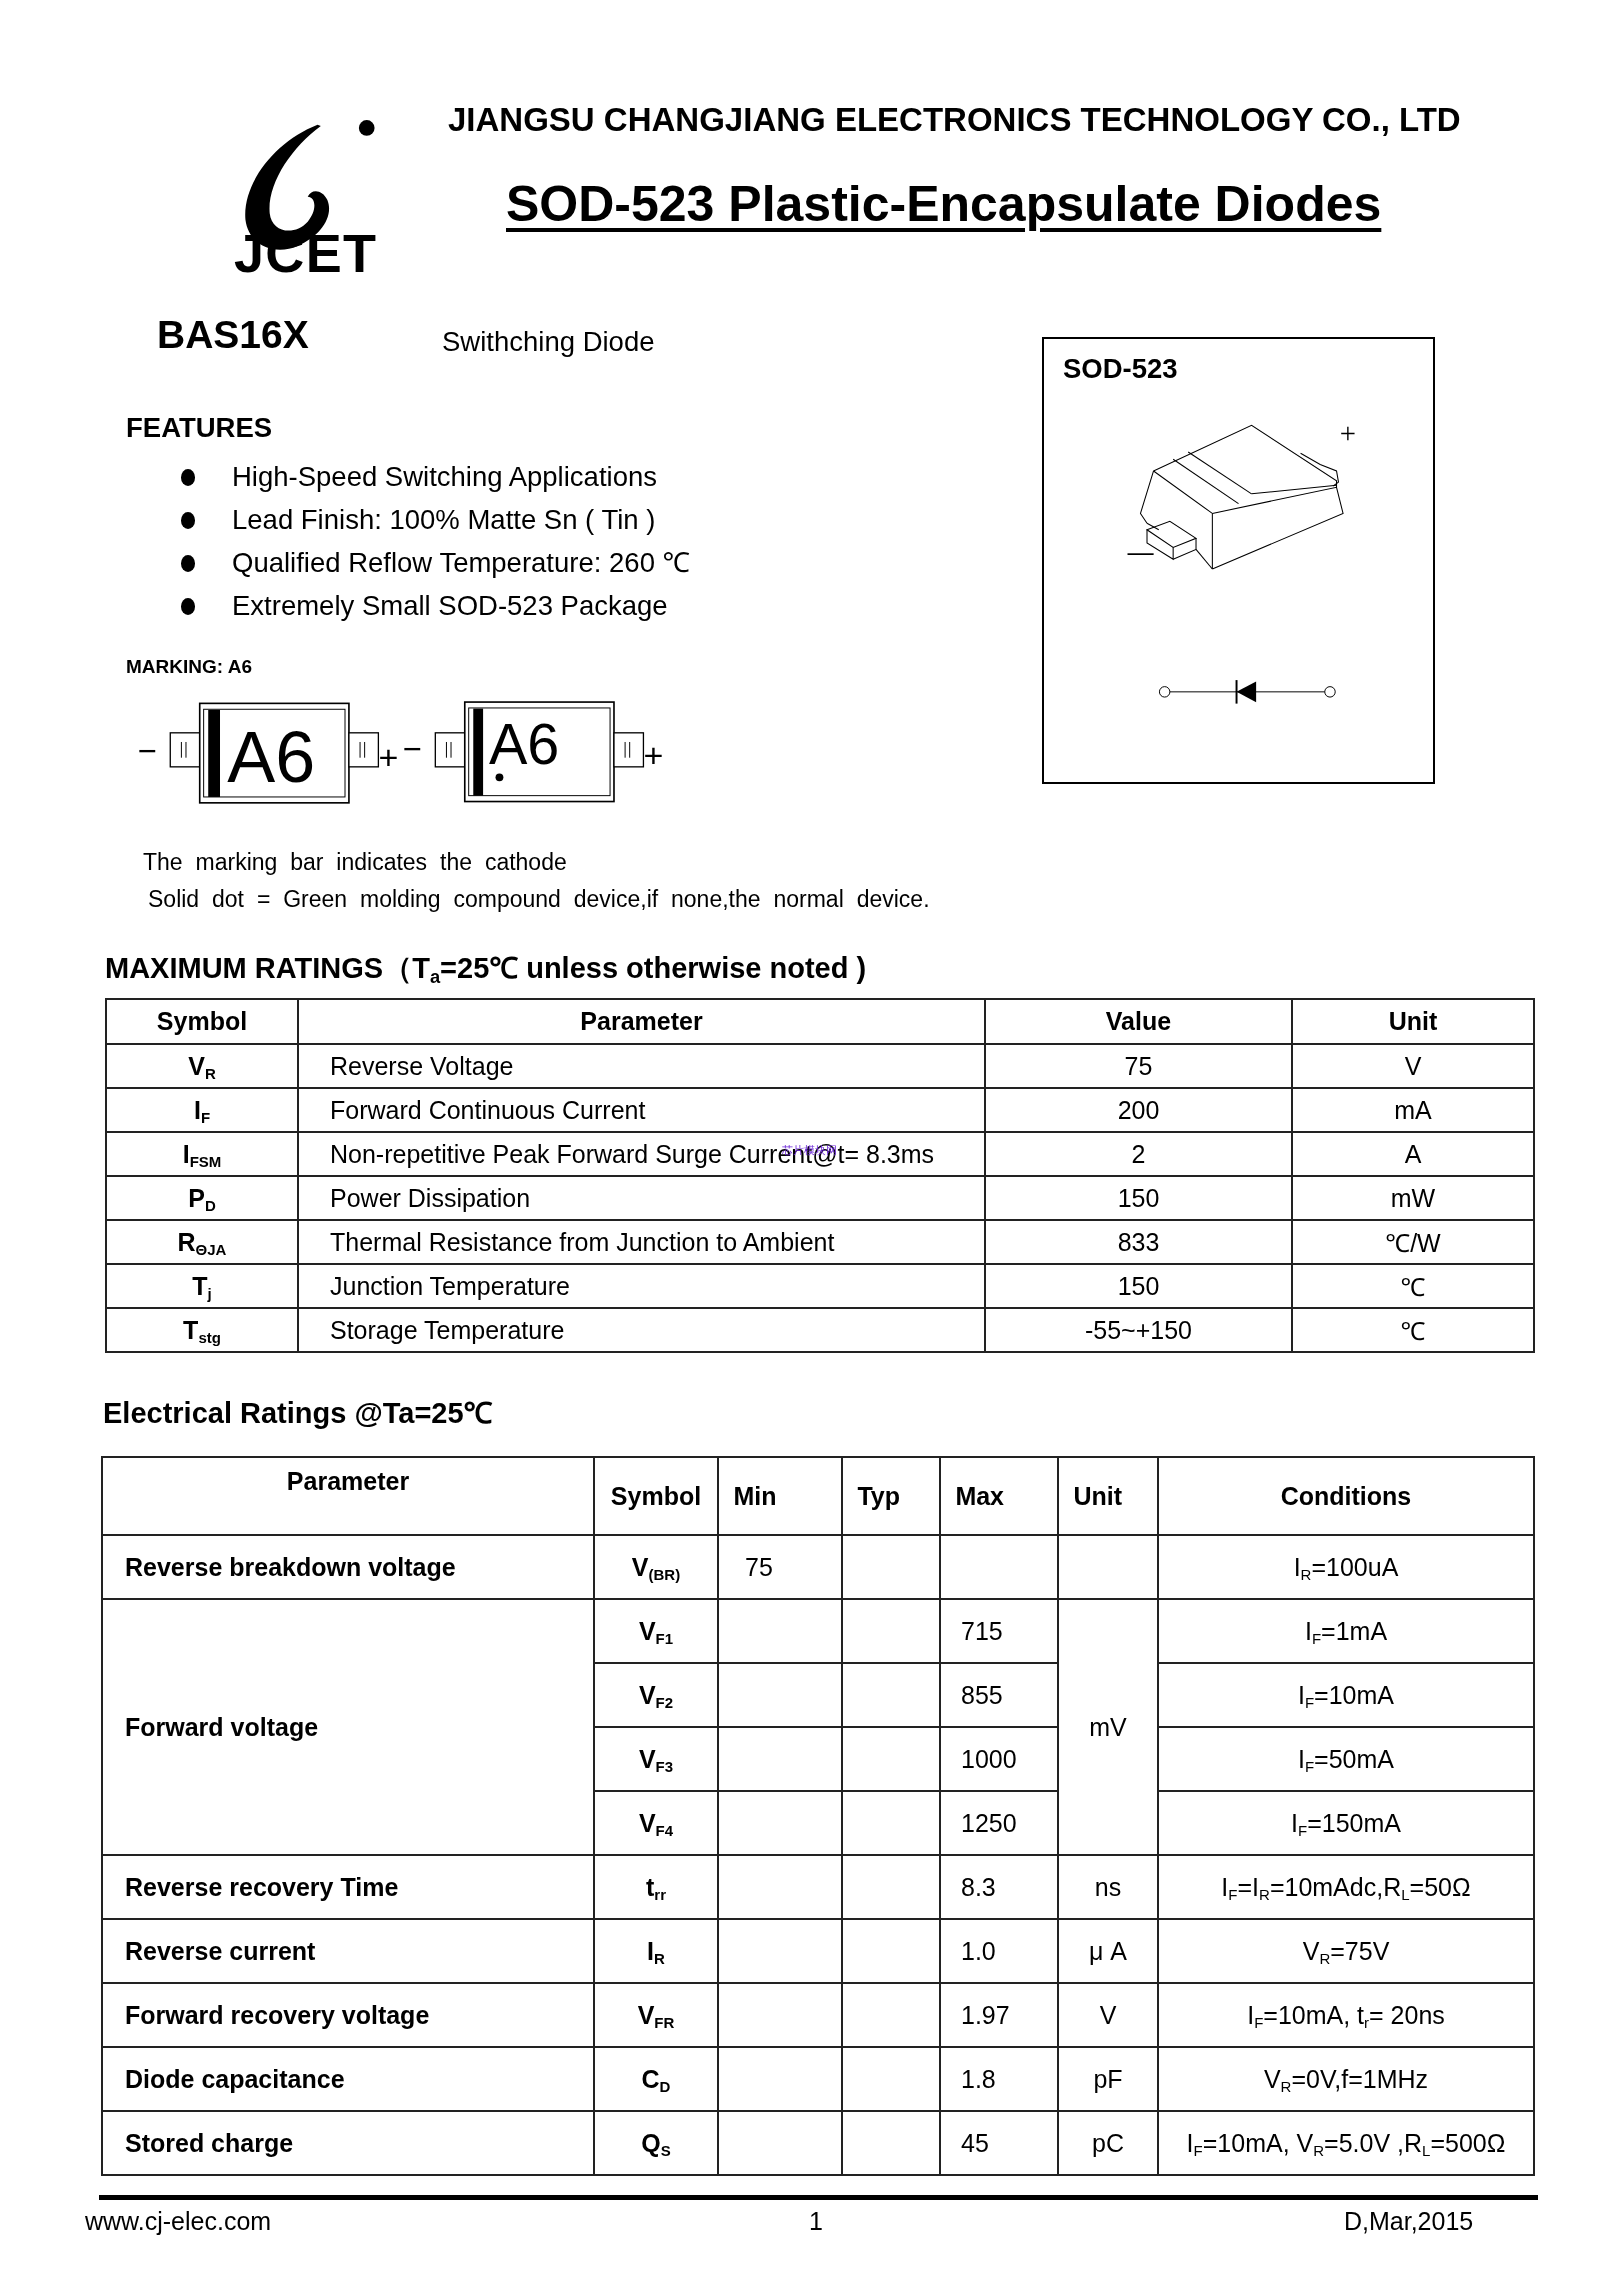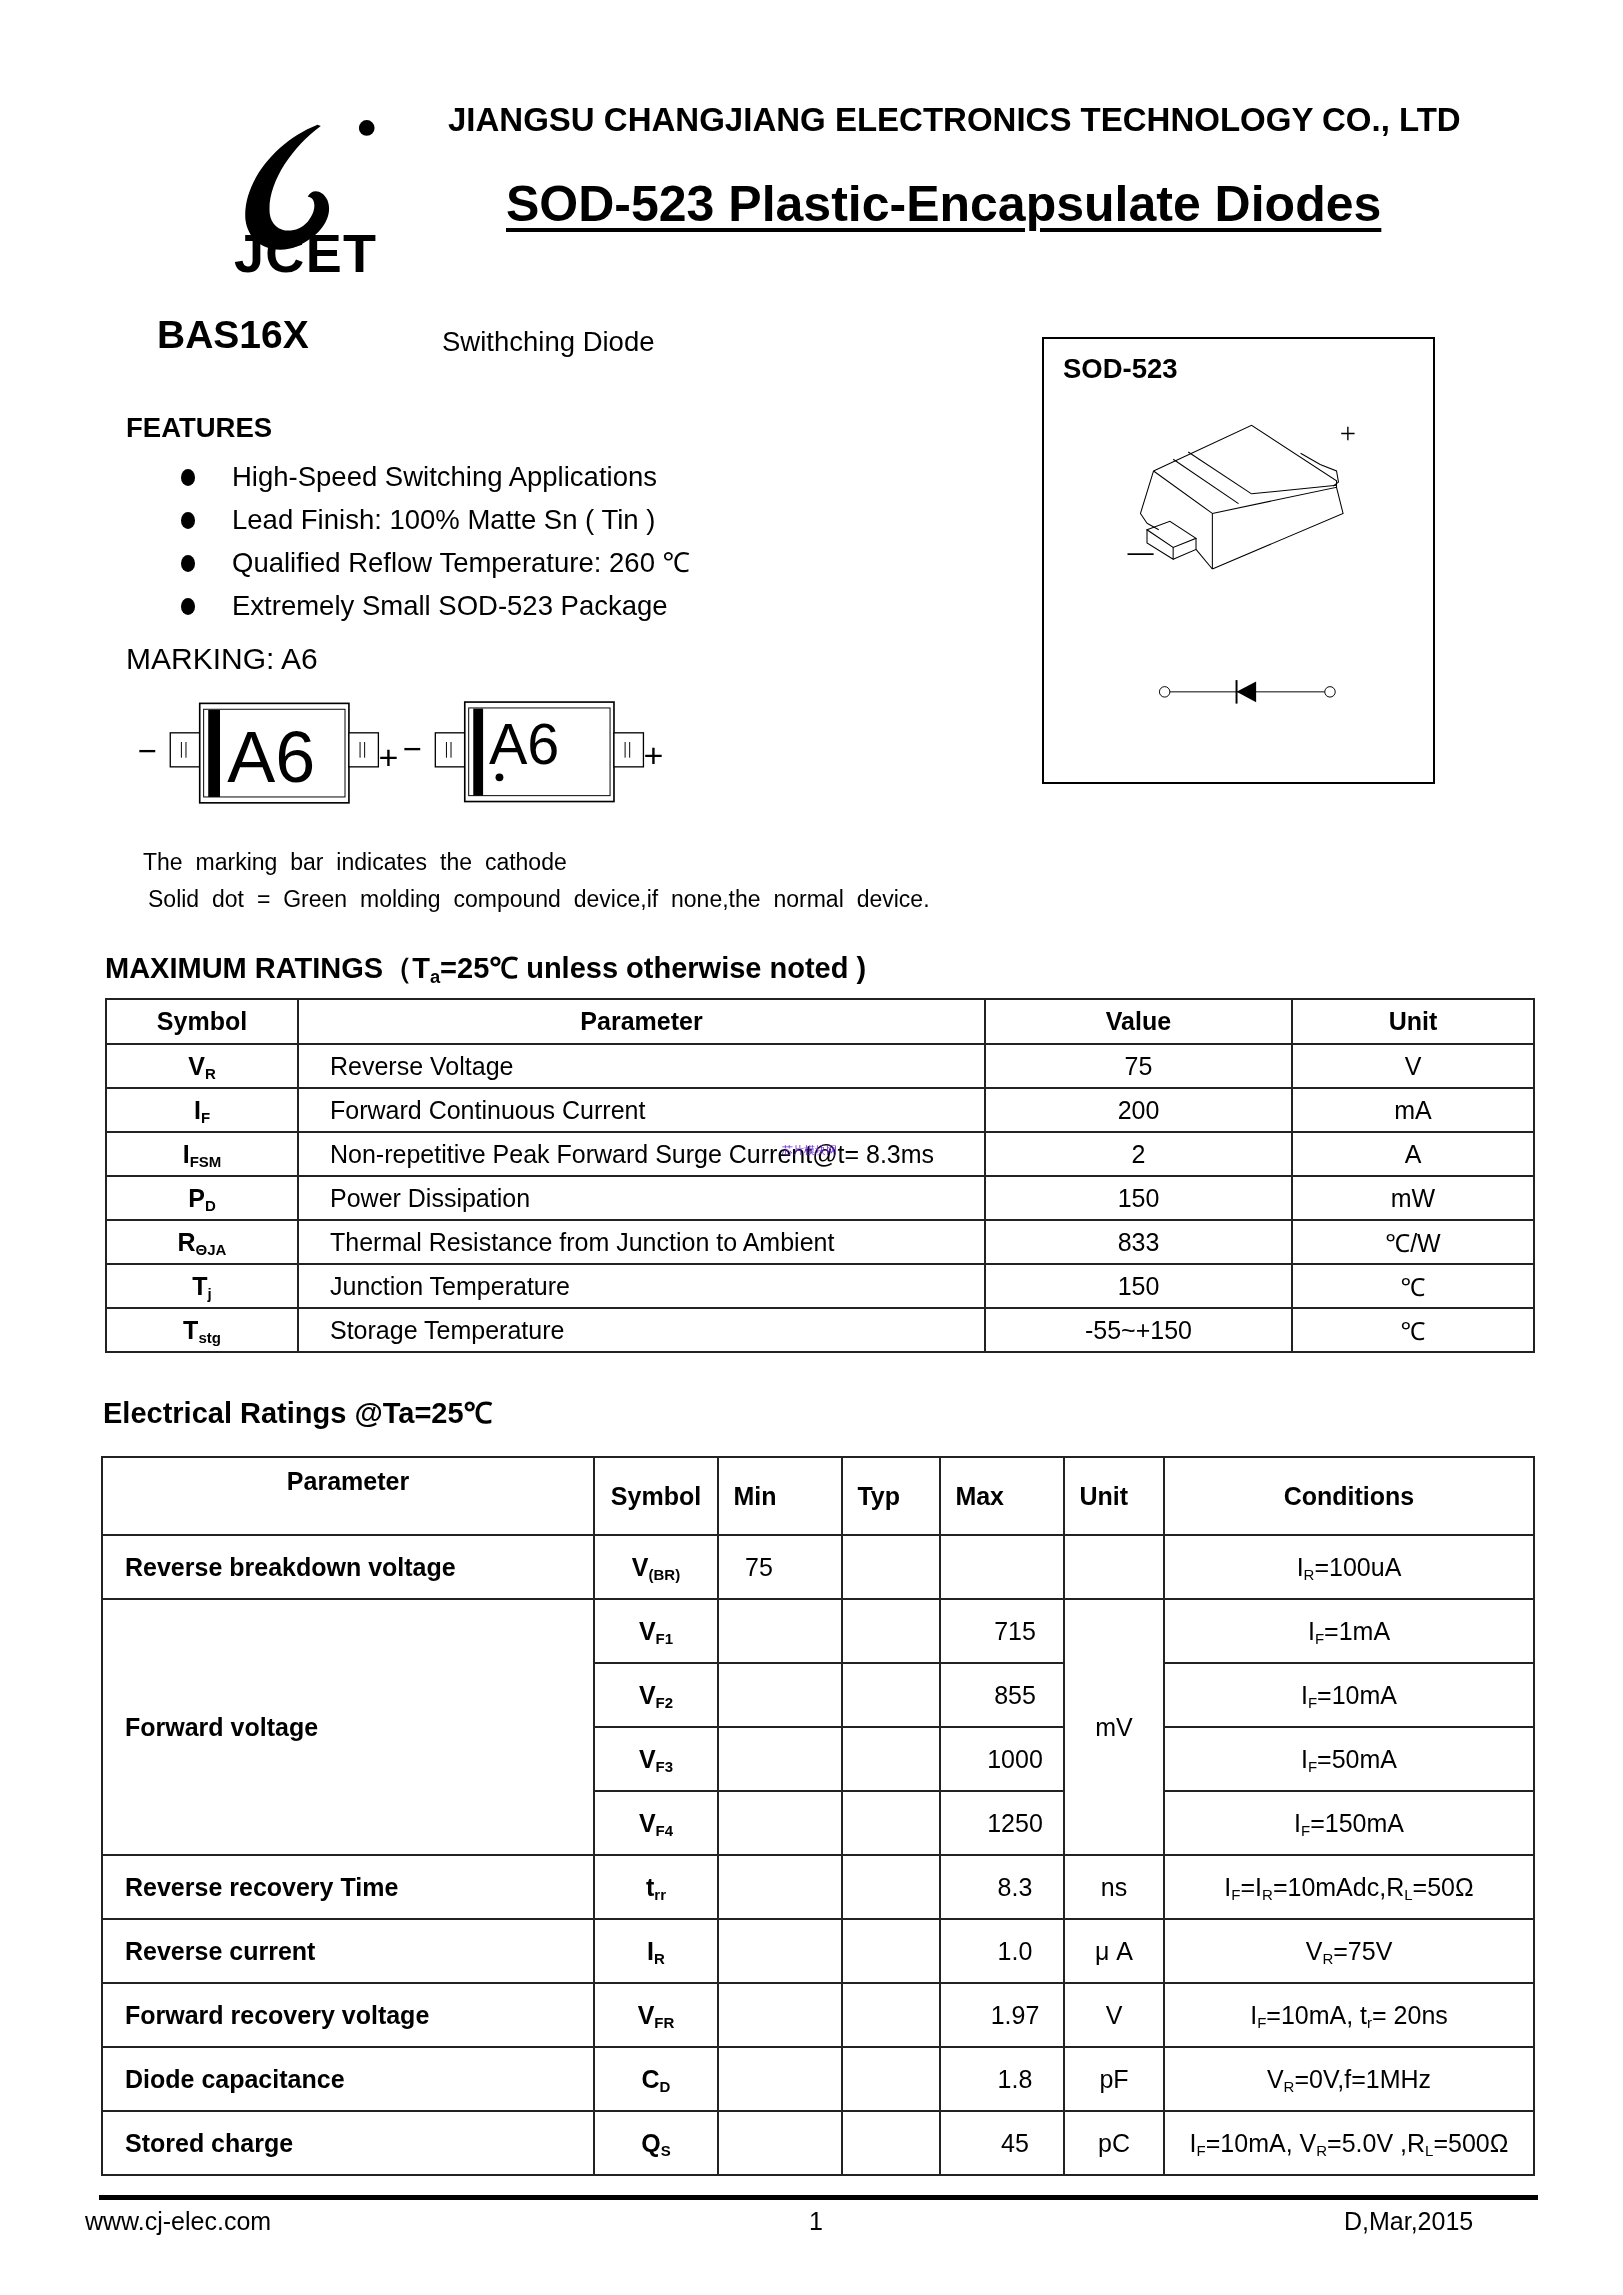--- a/index.html
+++ b/index.html
@@ -16,7 +16,7 @@
   .feat-list { left:177px; top:451px; margin:4px; padding:0; list-style:none; }
   .feat-list li { position:relative; height:43px; font-size:27.5px; line-height:43px; padding-left:51px; white-space:nowrap; }
   .feat-list li .bullet { position:absolute; left:0; top:14.4px; width:14.4px; height:17px; border-radius:50%; background:#000; }
-  .marking-h { left:126px; top:642px; font-size:30px; font-weight:normal; }
+  .marking-h { left:126px; top:656px; font-size:19px; font-weight:bold; }
   .mark-svg { left:131px; top:700px; }
   .note1 { left:143px; top:849px; font-size:23px; word-spacing:6.5px; white-space:nowrap; }
   .note2 { left:148px; top:886px; font-size:23px; word-spacing:6.5px; white-space:nowrap; }

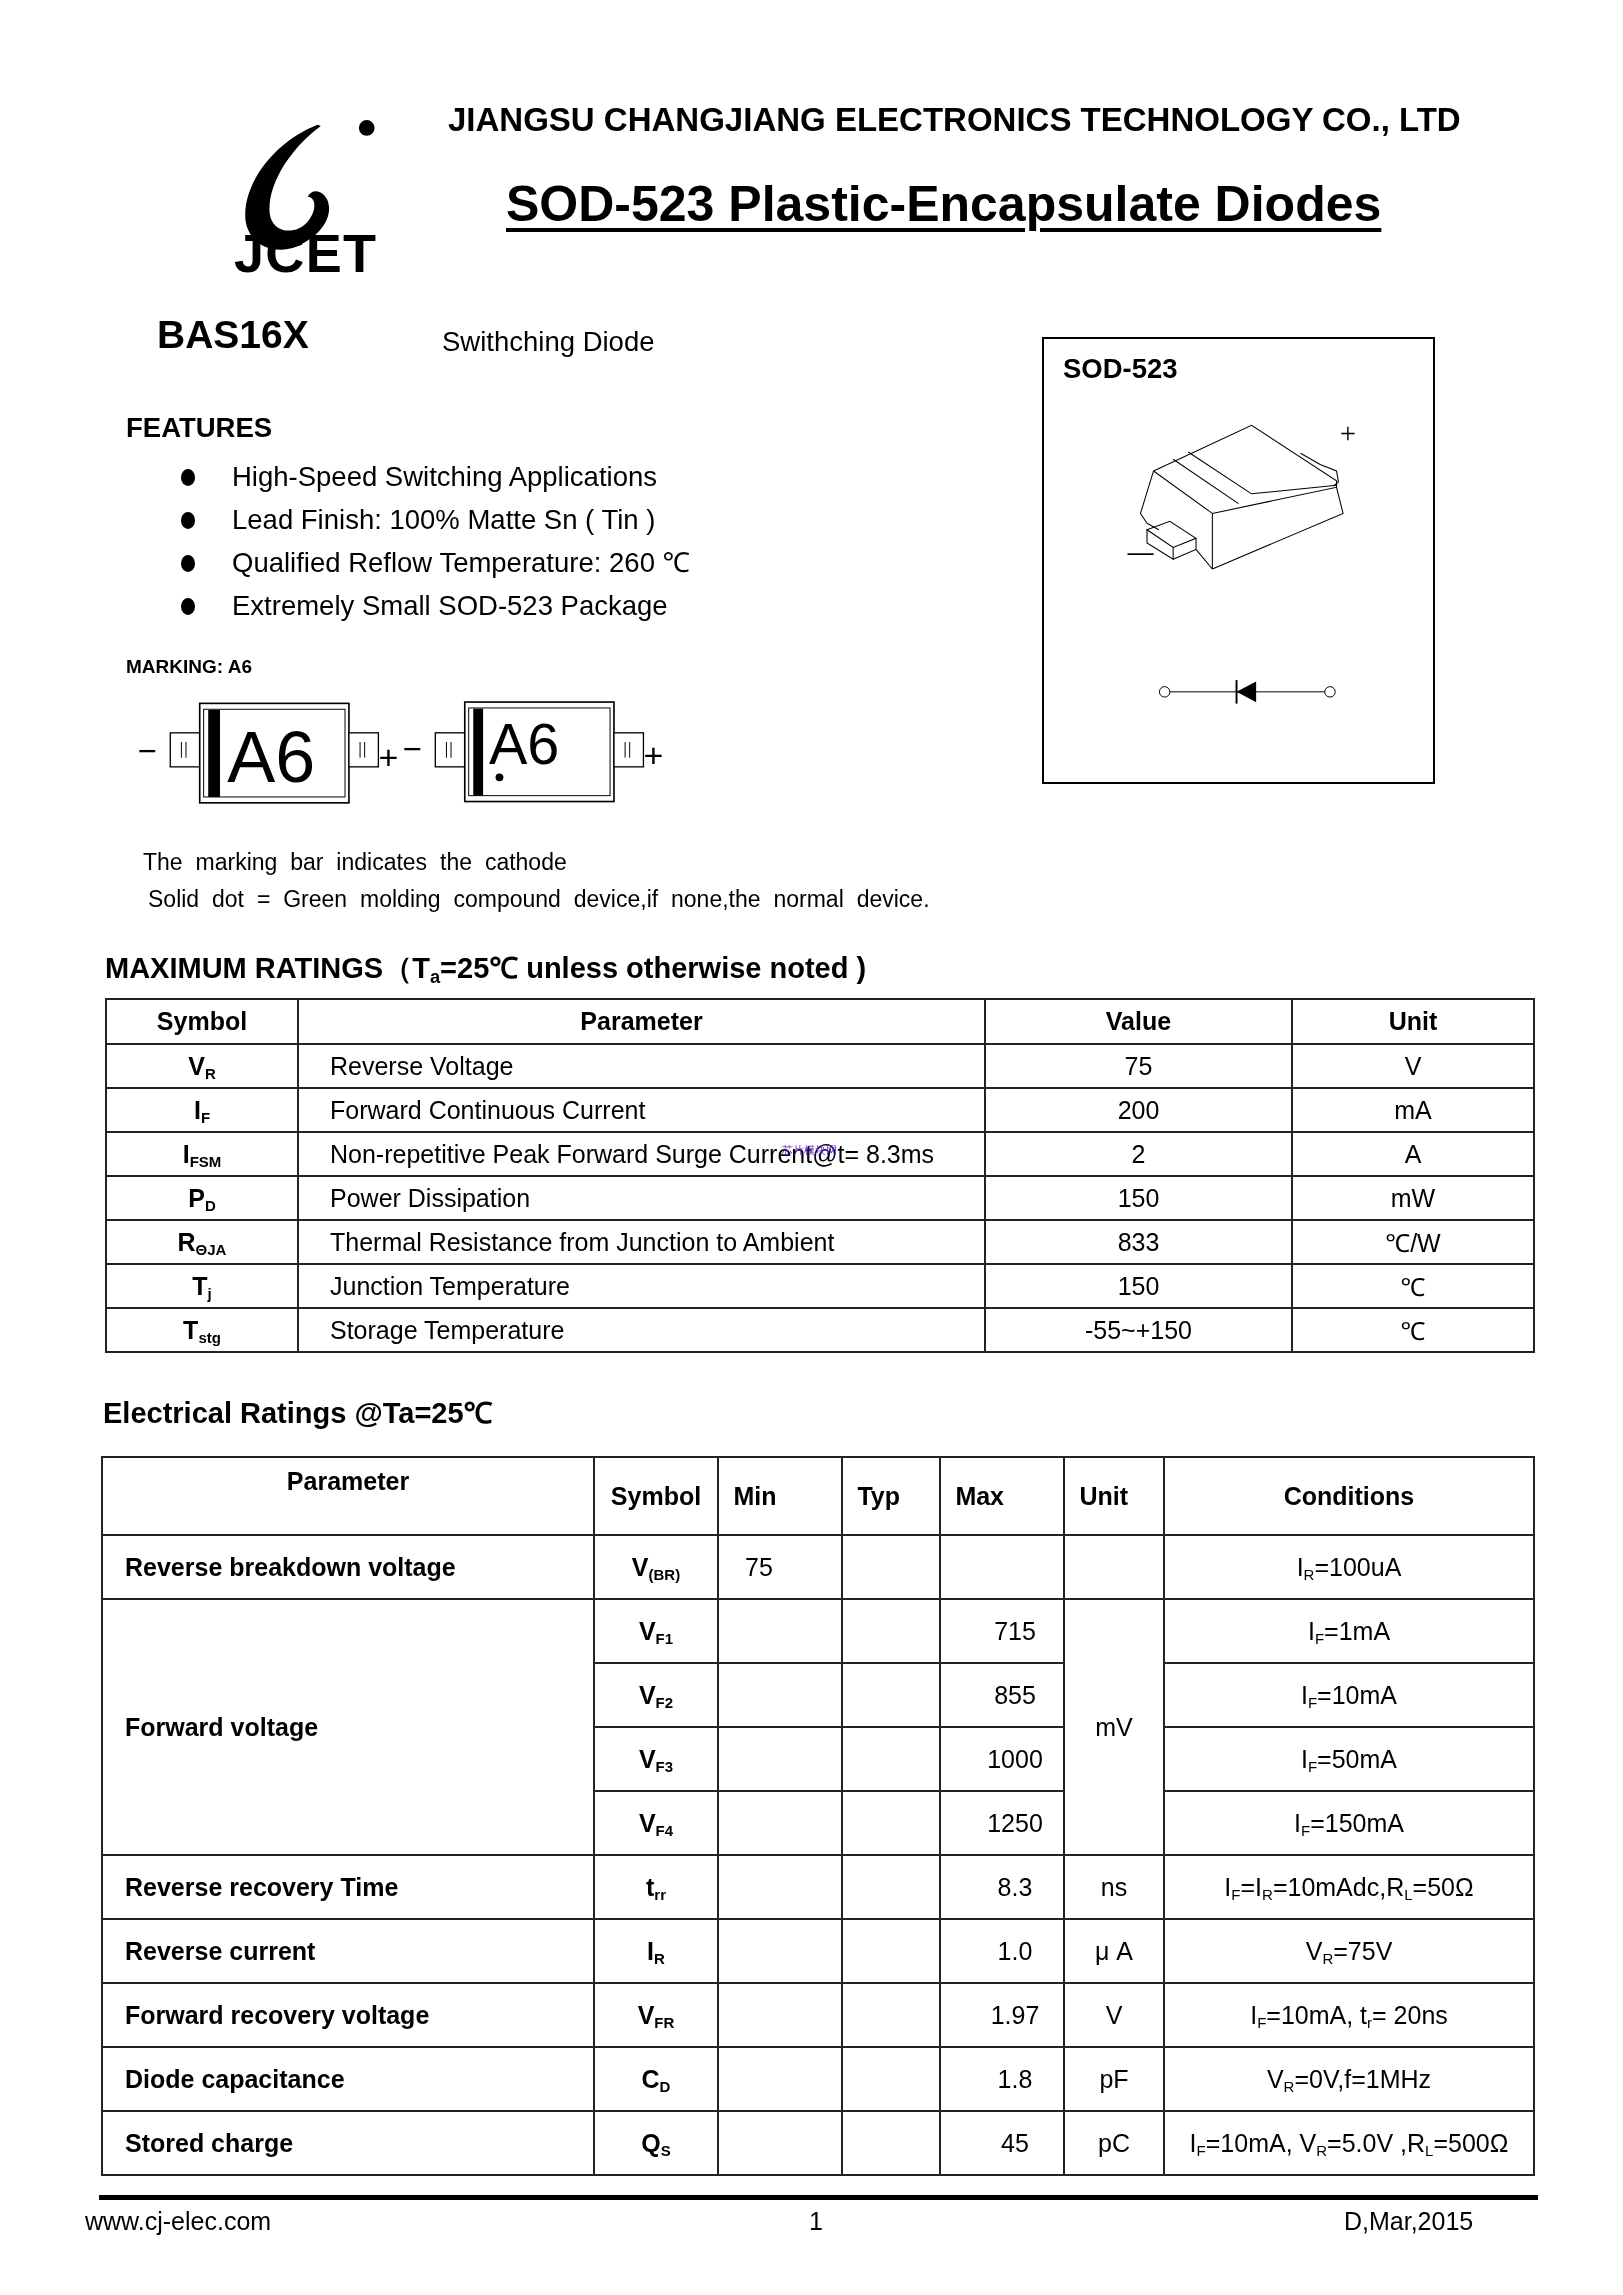--- a/index.html
+++ b/index.html
@@ -43,7 +43,7 @@
   .el-table td.sym { font-weight:bold; text-align:center; width:122px; }
   .el-table td.num { width:96px; }
   .el-table td.mn { text-align:left; padding-left:26px; }
-  .el-table td.mx { text-align:center; padding-left:26px; }
+  .el-table td.mx { text-align:left; padding-left:20px; }
   .el-table td.unit { text-align:center; width:98px; }
   .el-table td.cond { text-align:center; }
   .el-table th.sym-h, .el-table th.mn-h, .el-table th.typ-h, .el-table th.mx-h, .el-table th.unit-h { text-align:left; padding-left:14.4px; }

